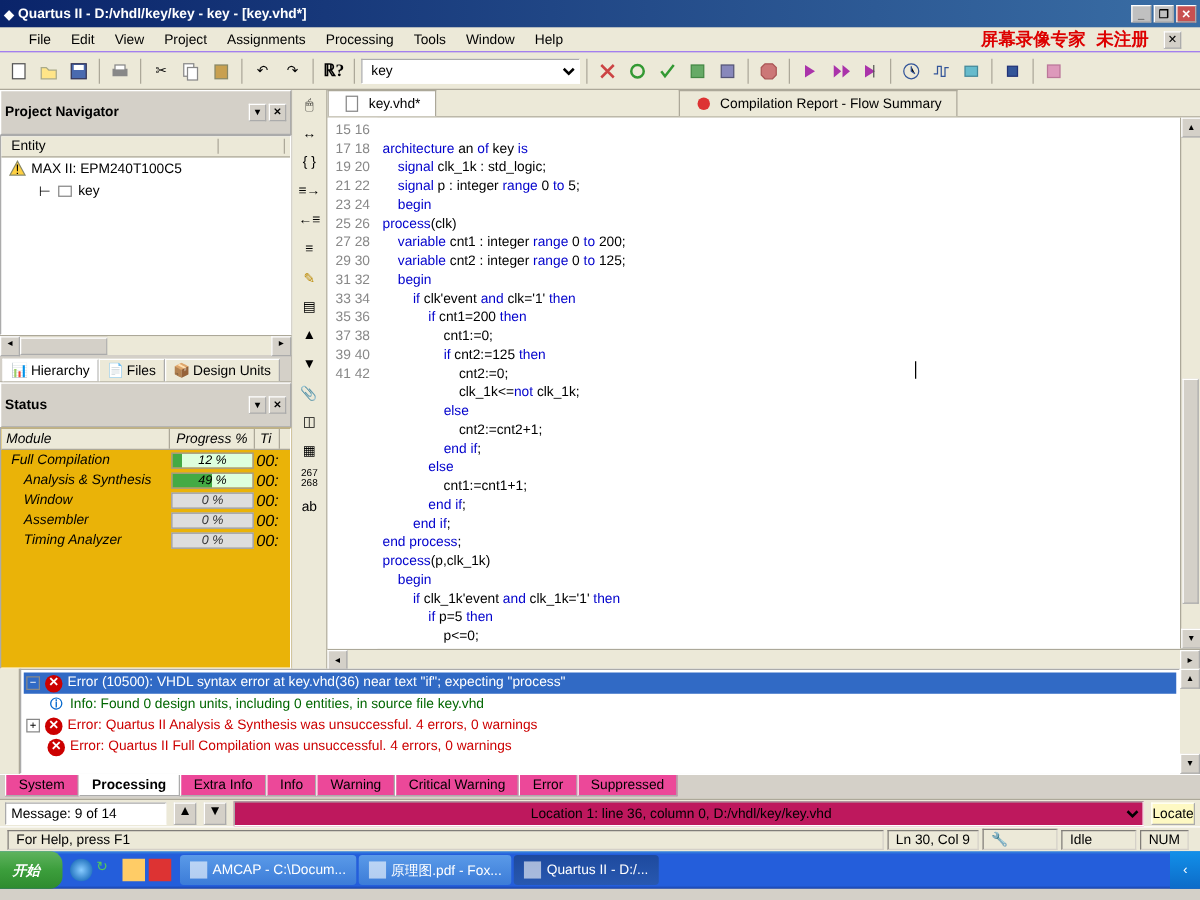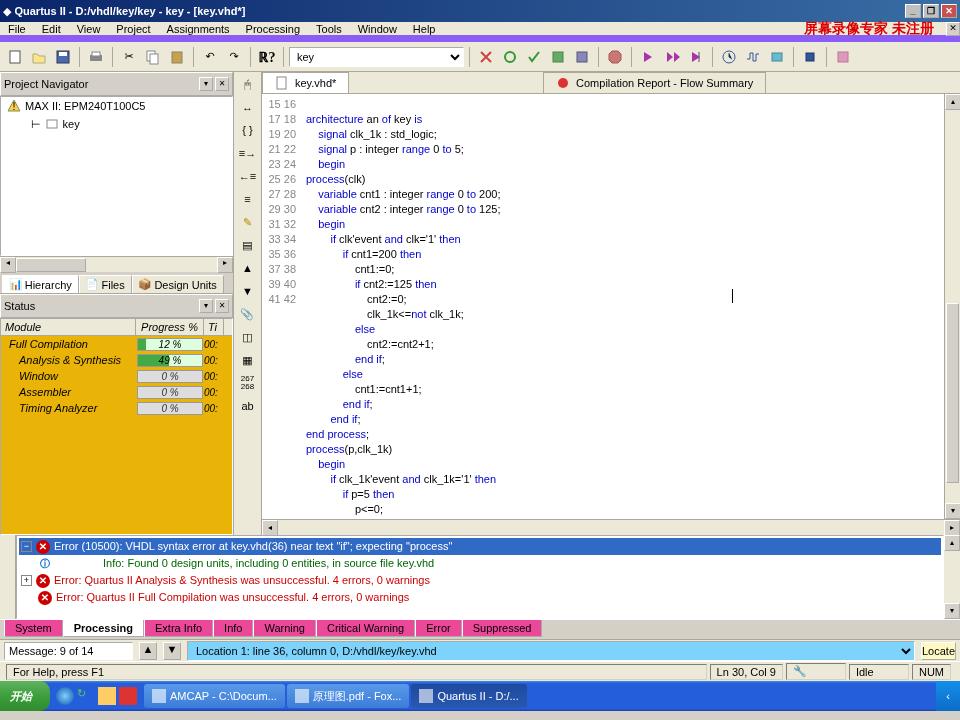--- a/index.html
+++ b/index.html
@@ -8,7 +8,7 @@
 .titlebar .title-text { flex: 1; font-weight: bold; padding-left: 3px; }
 .winbtn { width: 16px; height: 14px; background: #c0c0c0; border: 1px outset #fff; margin-left: 2px; font-size: 9px; text-align: center; line-height: 12px; color: black; font-weight: bold; }
 .winbtn.close { background: #c85050; color: white; }
-.menubar { height: 20px; background: #ece9d8; display: flex; align-items: center; border-bottom: 7px solid #8b5cf6; padding: 0 0; }
+.menubar { height: 20px; background: #ece9d8; display: flex; align-items: center; border-bottom: 1px solid #8b5cf6; padding: 0 15px; }
 .menubar span { padding: 2px 8px; cursor: default; }
 .menubar .brand { margin-left: auto; color: #d00; font-weight: bold; font-size: 14px; font-family: Liberation Sans, sans-serif; }
 .menubar .mdi-close { width: 14px; height: 14px; border: 1px outset #fff; background: #d4d0c8; text-align: center; line-height: 11px; font-size: 9px; margin-left: 4px; }

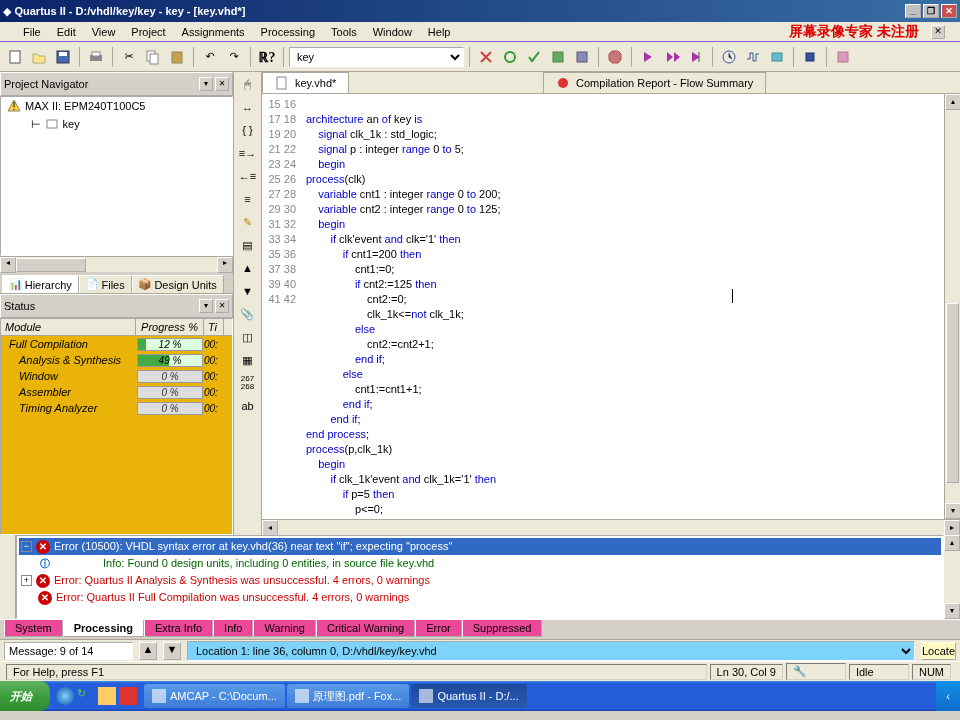--- a/index.html
+++ b/index.html
@@ -10,7 +10,7 @@
 .winbtn.close { background: #c85050; color: white; }
 .menubar { height: 20px; background: #ece9d8; display: flex; align-items: center; border-bottom: 1px solid #8b5cf6; padding: 0 15px; }
 .menubar span { padding: 2px 8px; cursor: default; }
-.menubar .brand { margin-left: auto; color: #d00; font-weight: bold; font-size: 14px; font-family: Liberation Sans, sans-serif; }
+.menubar .brand { margin-left: auto; color: #d00; font-weight: bold; font-size: 14px; font-family: Liberation Mono, monospace; }
 .menubar .mdi-close { width: 14px; height: 14px; border: 1px outset #fff; background: #d4d0c8; text-align: center; line-height: 11px; font-size: 9px; margin-left: 4px; }
 .toolbar { height: 30px; background: #ece9d8; border-bottom: 1px solid #aca899; display: flex; align-items: center; padding: 0 4px; gap: 2px; }
 .tbtn { width: 22px; height: 22px; display: flex; align-items: center; justify-content: center; border: 1px solid transparent; }

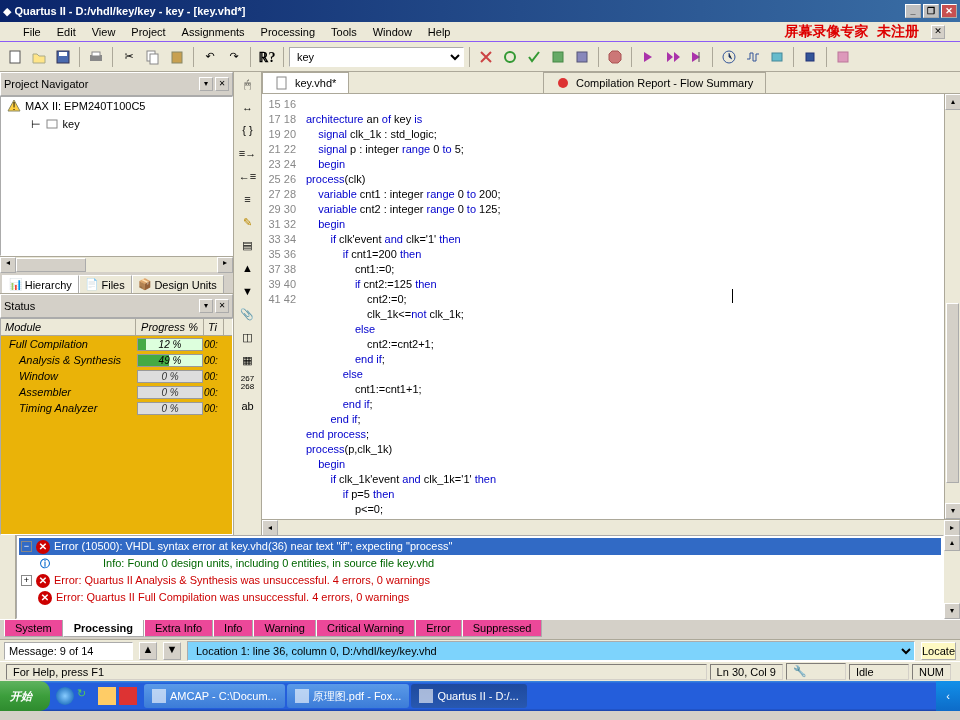--- a/index.html
+++ b/index.html
@@ -19,7 +19,7 @@
 .help-icon { font-weight: bold; font-family: serif; font-size: 14px; }
 .main-area { display: flex; height: 463px; }
 .left-panel { width: 234px; display: flex; flex-direction: column; border-right: 1px solid #aca899; }
-.panel-header { height: 24px; background: #d4d0c8; border: 1px outset #fff; display: flex; align-items: center; padding: 0 3px; font-size: 11px; }
+.panel-header { height: 36px; background: #d4d0c8; border: 1px outset #fff; display: flex; align-items: center; padding: 0 3px; font-size: 11px; font-weight: bold; }
 .panel-header .phbtn { width: 14px; height: 14px; border: 1px outset #fff; margin-left: 2px; font-size: 8px; text-align: center; line-height: 12px; }
 .panel-header .title { flex: 1; }
 .entity-table { border: 1px inset #fff; background: white; flex: 0 0 160px; overflow: hidden; }

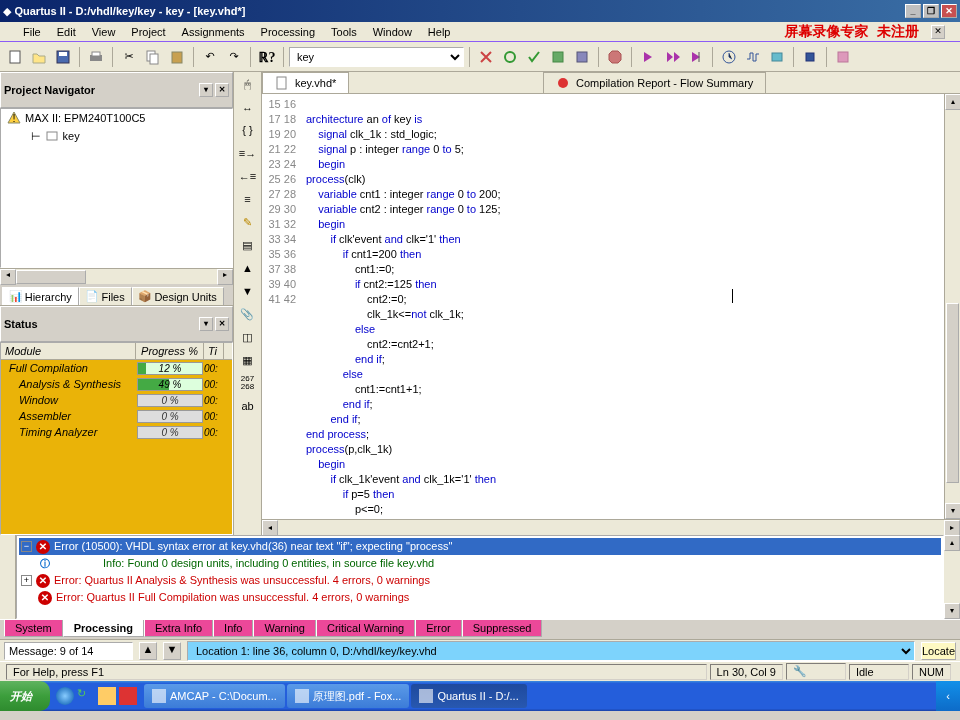--- a/index.html
+++ b/index.html
@@ -251,6 +251,10 @@
       <div class="phbtn">✕</div>
     </div>
     <div class="entity-table">
+      <div class="entity-header">
+          <div style="width:170px">Entity</div>
+          <div style="flex:1"></div>
+        </div>
       <div class="entity-row">
         <span>
             <svg width="14" height="14">

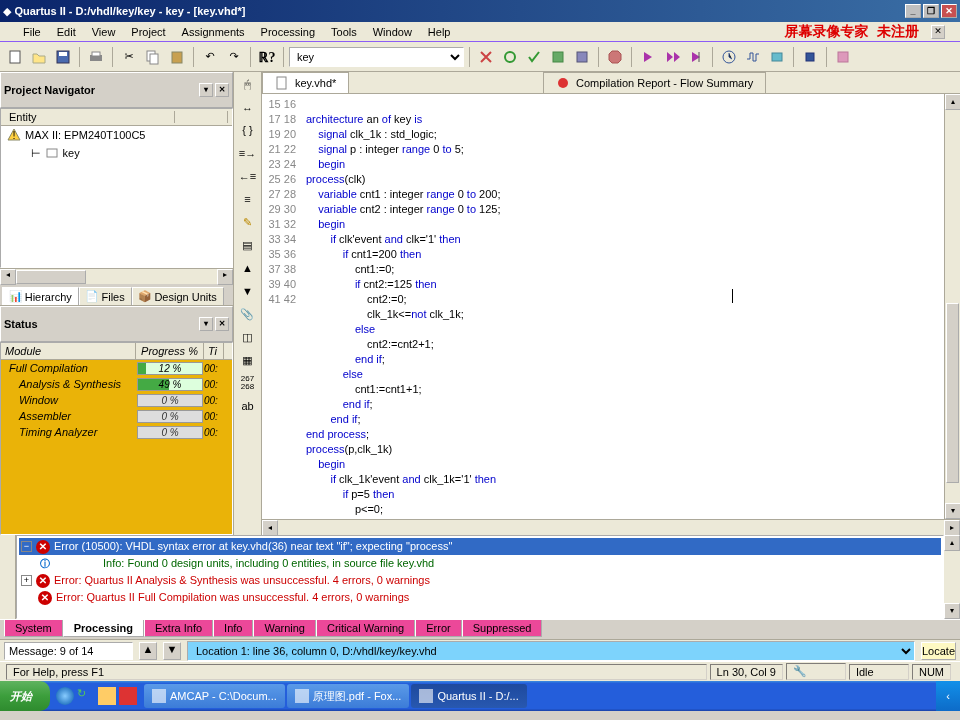--- a/index.html
+++ b/index.html
@@ -44,7 +44,7 @@
 .status-row .c1 { width: 135px; padding-left: 8px; }
 .status-row .c1.indent { padding-left: 18px; }
 .status-row .c2 { width: 68px; }
-.status-row .c3 { width: 20px; font-size: 10px; }
+.status-row .c3 { width: 20px; font-size: 13px; text-align: center; }
 .progress { height: 13px; margin: 1px; border: 1px solid #999; text-align: center; font-size: 10px; line-height: 11px; position: relative; }
 .progress.green { background: linear-gradient(to right, #4a4 12%, #dfd 12%); }
 .progress.green2 { background: linear-gradient(to right, #4a4 49%, #dfd 49%); }

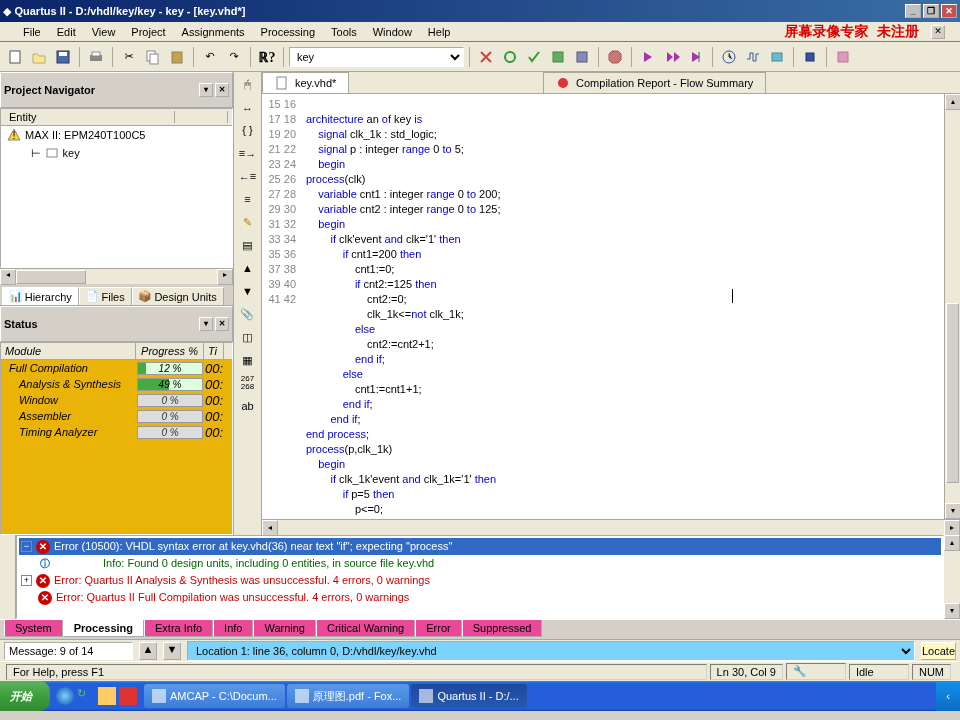--- a/index.html
+++ b/index.html
@@ -71,7 +71,7 @@
 .msg-line .info-icon { width: 14px; height: 14px; border-radius: 50%; color: #06c; font-weight: bold; text-align: center; line-height: 13px; font-size: 10px; flex-shrink: 0; }
 .msg-line .expand { width: 11px; height: 11px; border: 1px solid #888; text-align: center; line-height: 9px; font-size: 9px; flex-shrink: 0; }
 .msg-err { color: #c00; }
-.msg-info { color: #060; margin-left: 47px; }
+.msg-info { color: #060; }
 .msg-tabs { height: 20px; background: #d4d0c8; display: flex; align-items: start; border-top: 1px solid #fff; padding-left: 4px; }
 .msg-tab { padding: 2px 10px; border: 1px outset #fff; border-top: none; background: #ec4899; font-size: 11px; }
 .msg-tab.active { background: #fff; font-weight: bold; }

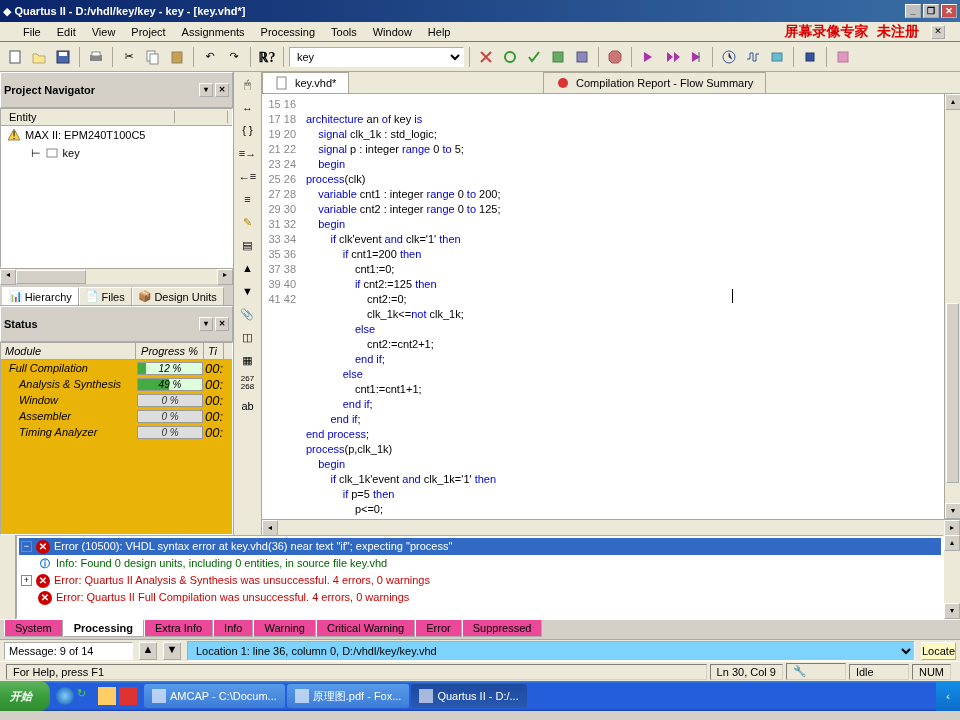--- a/index.html
+++ b/index.html
@@ -78,7 +78,7 @@
 .bottom-bar { height: 22px; background: #ece9d8; display: flex; align-items: center; padding: 0 4px; gap: 6px; border-top: 1px solid #aca899; }
 .bottom-bar .msg-nav { border: 1px inset #fff; padding: 2px 4px; background: white; }
 .bottom-bar .navbtn { width: 18px; height: 18px; border: 1px outset #fff; background: #d4d0c8; text-align: center; }
-.bottom-bar .loc { flex: 1; border: 1px inset #fff; padding: 2px 4px; background: #7dd3fc; }
+.bottom-bar .loc { flex: 1; border: 1px inset #fff; padding: 2px 4px; background: #be185d; text-align: center; }
 .bottom-bar .locate-btn { padding: 2px 0; border: 1px outset #fff; background: #fef9c3; }
 .statusbar { height: 20px; background: #ece9d8; display: flex; align-items: center; padding: 0 6px; border-top: 1px solid #fff; }
 .statusbar .cell { border: 1px inset #d4d0c8; padding: 1px 6px; margin-right: 3px; }

